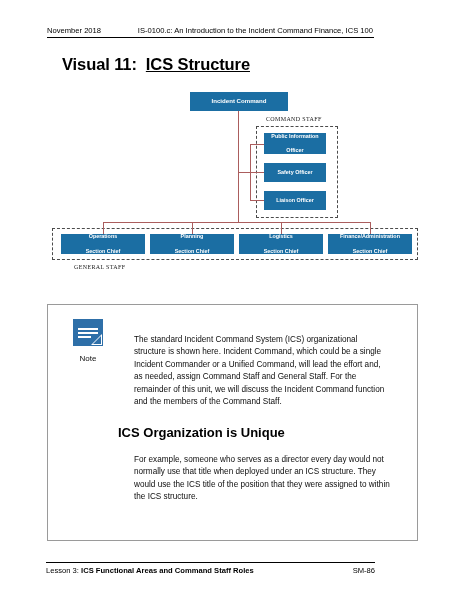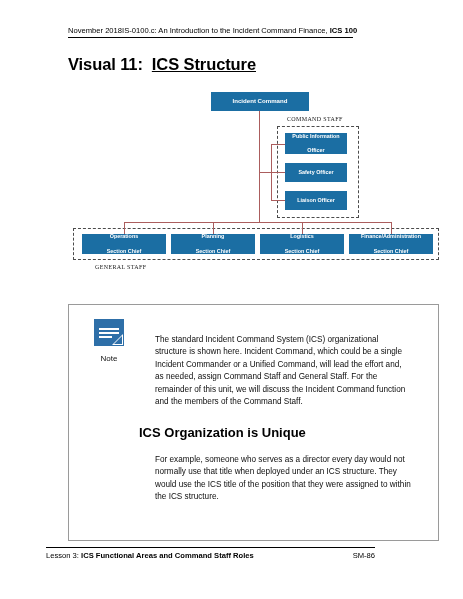--- a/index.html
+++ b/index.html
@@ -22,7 +22,7 @@
     width: 421px;
     height: 599px;
     box-sizing: border-box;
-    padding: 0 68px;
+    padding: 0 47px;
   }
 
   

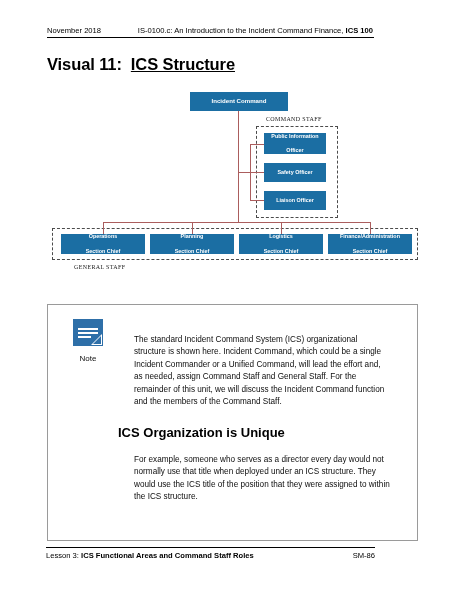--- a/index.html
+++ b/index.html
@@ -42,7 +42,7 @@
     white-space: nowrap;
     padding-right: 1px;
   }
-  .header-course { font-weight: bold; }
+  .header-course { font-weight: normal; }
 
   
   .title-row {

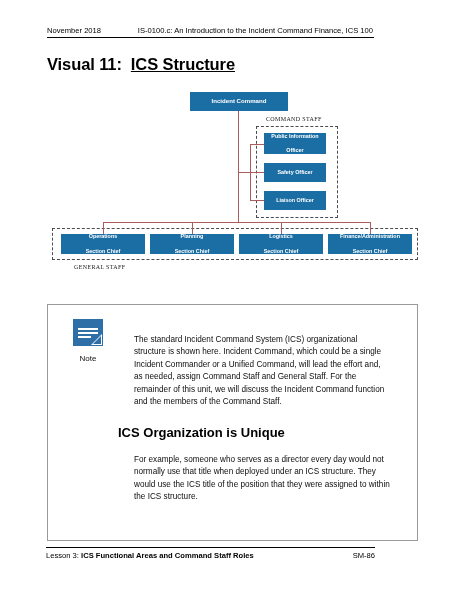--- a/index.html
+++ b/index.html
@@ -52,7 +52,7 @@
     letter-spacing: -0.1px;
     white-space: nowrap;
   }
-  .title-label { margin-right: 9px; }
+  .title-label { margin-right: 9px; margin-left: 15px; }
   .title-name { text-decoration: underline; }
 
   

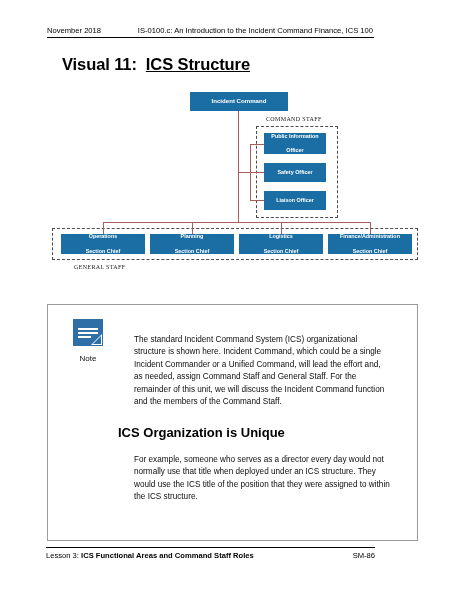--- a/index.html
+++ b/index.html
@@ -204,7 +204,7 @@
     position: absolute;
     left: 46px;
     right: 46px;
-    bottom: 39px;
+    bottom: 24px;
     display: flex;
     align-items: baseline;
     font-size: 7.6px;

